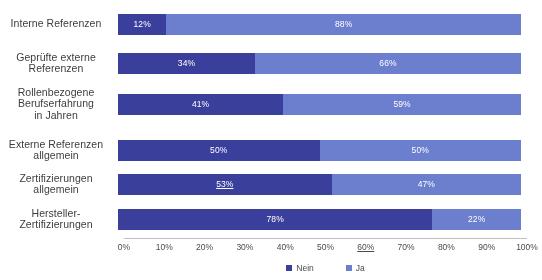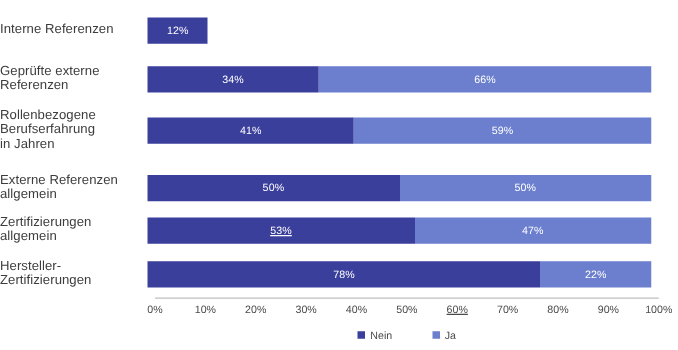--- a/index.html
+++ b/index.html
@@ -41,7 +41,7 @@
     width: 118px;
     padding-right: 6px;
     box-sizing: border-box;
-    text-align: left;
+    text-align: center;
     font-size: 10.5px;
     line-height: 11.5px;
     color: #3d3d3d;

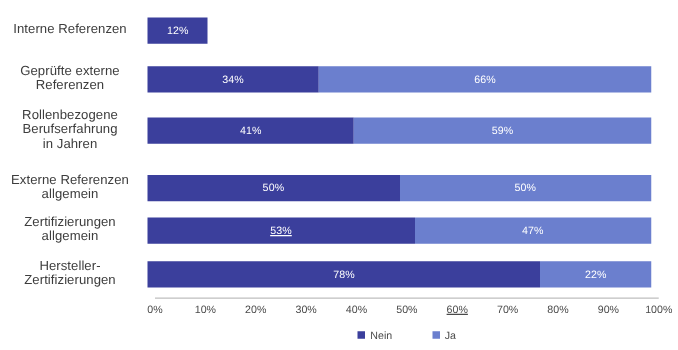--- a/index.html
+++ b/index.html
@@ -130,6 +130,7 @@
         <div class="cat-label">Interne Referenzen</div>
         <div class="bar-track">
           <div class="seg seg-nein" style="width: 12%; background: rgb(59, 63, 156);">12%</div>
+          <div class="seg seg-ja" style="width: 88%; background: rgb(107, 127, 206);">88%</div>
         </div>
       </div>
       <div class="row" style="top: 44px;">

